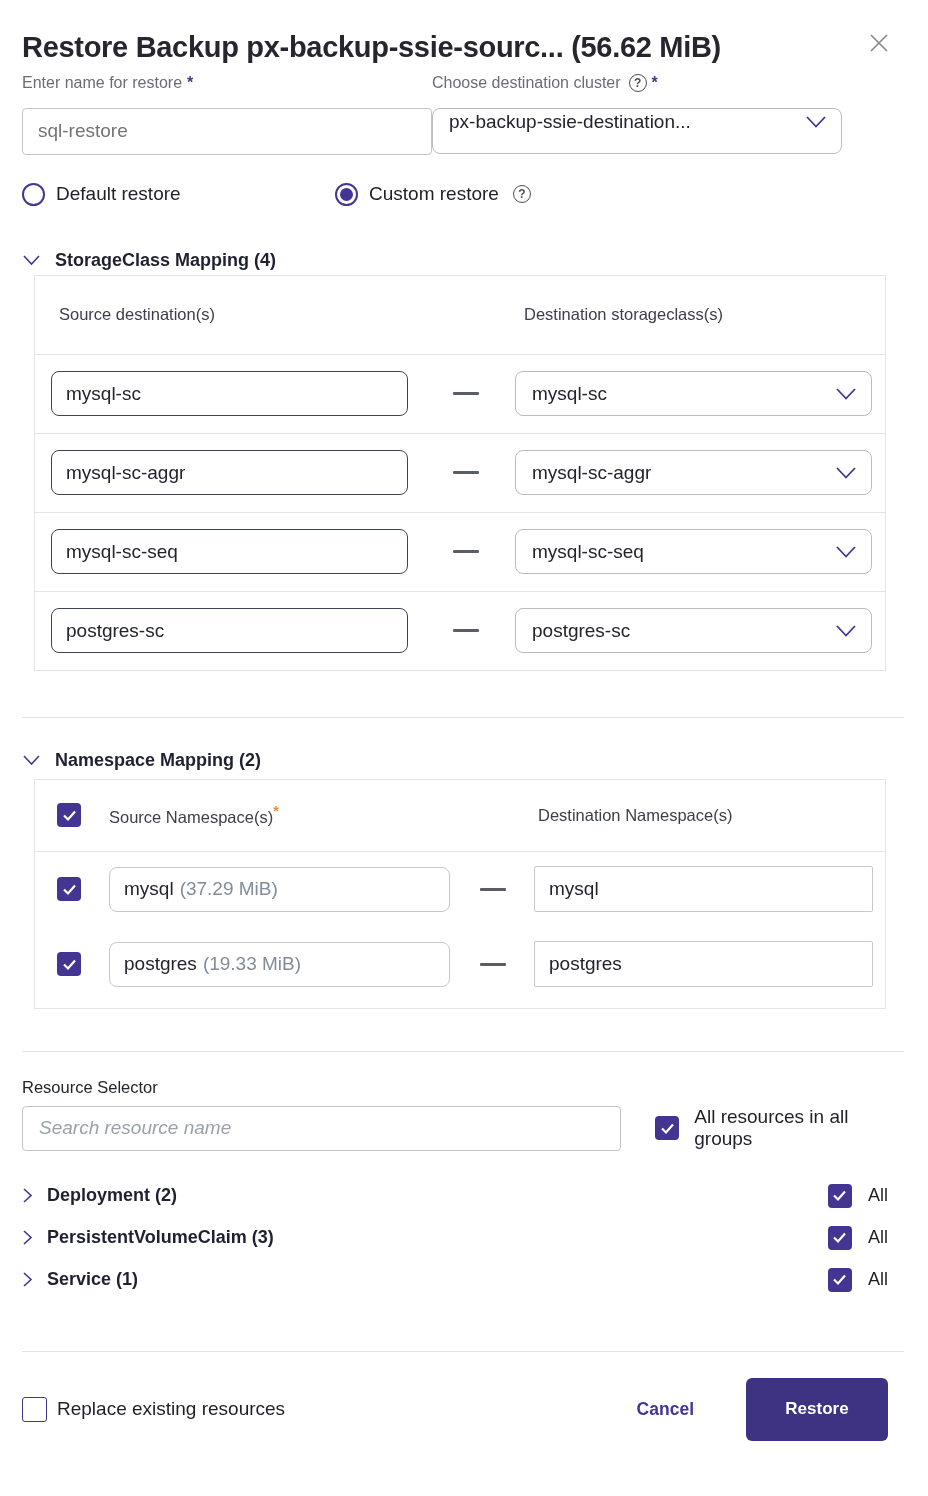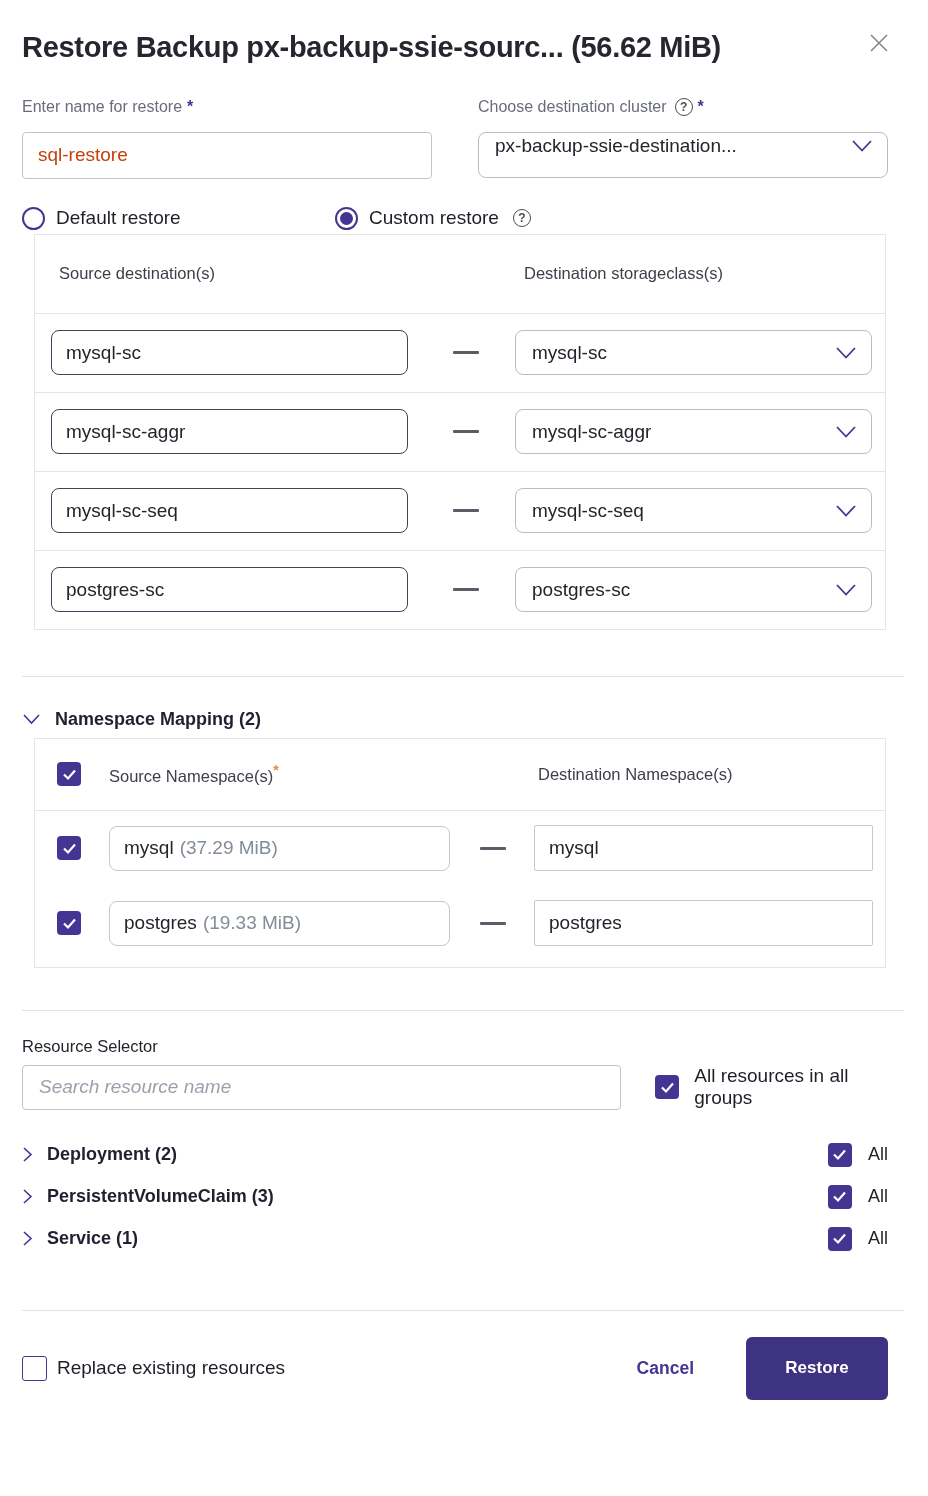--- a/index.html
+++ b/index.html
@@ -12,7 +12,7 @@
   .close-btn{position:absolute;top:30px;right:36px;width:26px;height:26px;cursor:pointer;display:flex;align-items:center;justify-content:center}
 
   
-  .form-grid{display:grid;grid-template-columns:410px 410px;column-gap:46px;margin-top:28px}
+  .form-grid{display:grid;grid-template-columns:410px 410px;margin-top:4px}
   .field-label{font-size:16px;color:#686d78;margin-bottom:16px;display:flex;align-items:center;gap:5px}
   .req{color:#453593;font-weight:700}
   .help-icon{width:18px;height:18px;border:1.4px solid #4b4d55;border-radius:50%;color:#4b4d55;

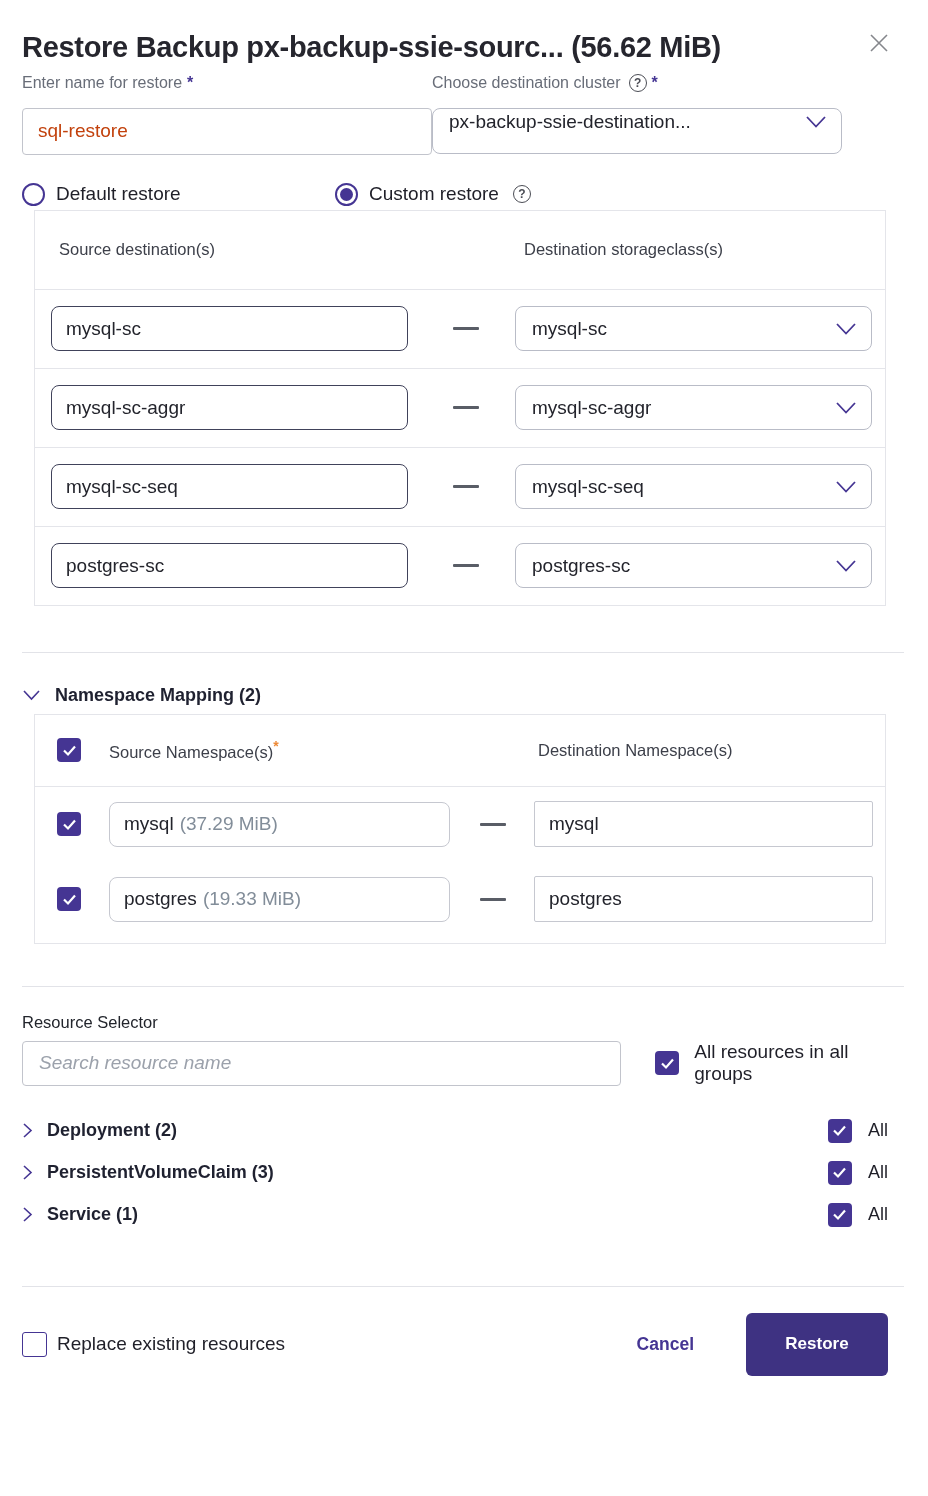--- a/index.html
+++ b/index.html
@@ -18,7 +18,7 @@
   .help-icon{width:18px;height:18px;border:1.4px solid #4b4d55;border-radius:50%;color:#4b4d55;
     font-size:12px;font-weight:700;display:inline-flex;align-items:center;justify-content:center;margin-left:3px}
   .text-input{width:410px;height:47px;border:1px solid #c2c4cc;border-radius:4px;padding:0 15px;
-    font-size:19px;color:#c2410c;font-family:"Liberation Sans",sans-serif;outline:none}
+    font-size:19px;color:#737373;font-family:"Liberation Sans",sans-serif;outline:none}
   .select-box{width:410px;height:46px;border:1px solid #b9bcc7;border-radius:8px;display:flex;align-items:center;
     justify-content:space-between;padding:0 14px 18px 16px;font-size:19px;cursor:pointer}
 

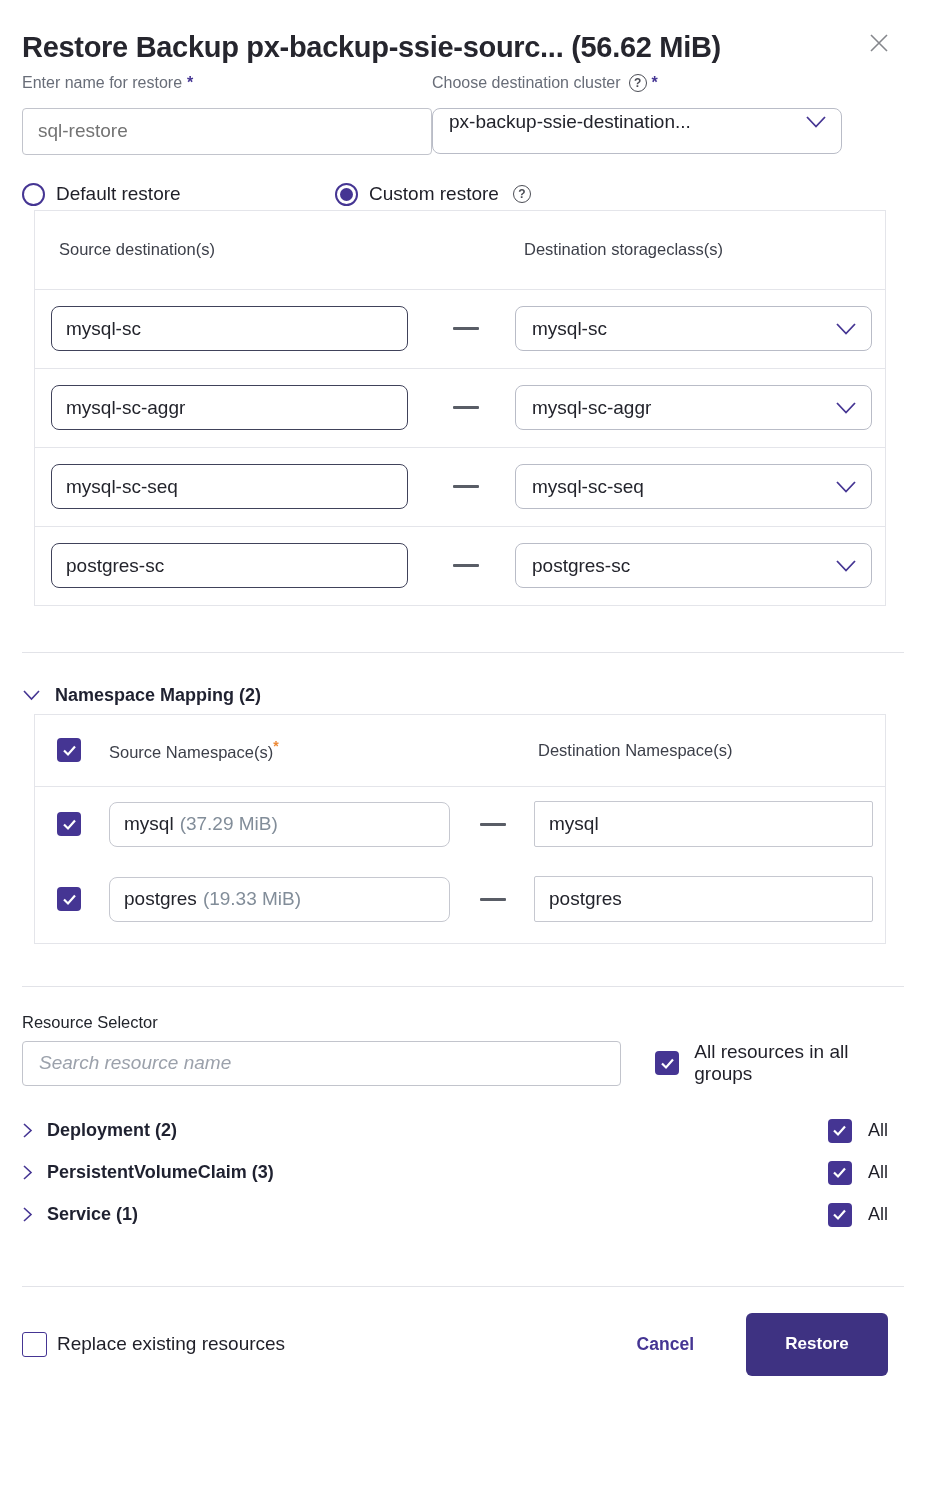--- a/index.html
+++ b/index.html
@@ -138,6 +138,12 @@
     </label>
   </div>
 
+  <div class="section-header">
+    <svg width="19" height="12" viewBox="0 0 19 12">
+        <polyline points="2,2 9.5,10 17,2" stroke="#453593" stroke-width="1.6" fill="none"></polyline>
+      </svg>
+    <span>StorageClass Mapping (4)</span>
+  </div>
 
   <div class="sc-table">
     <div class="sc-head">

